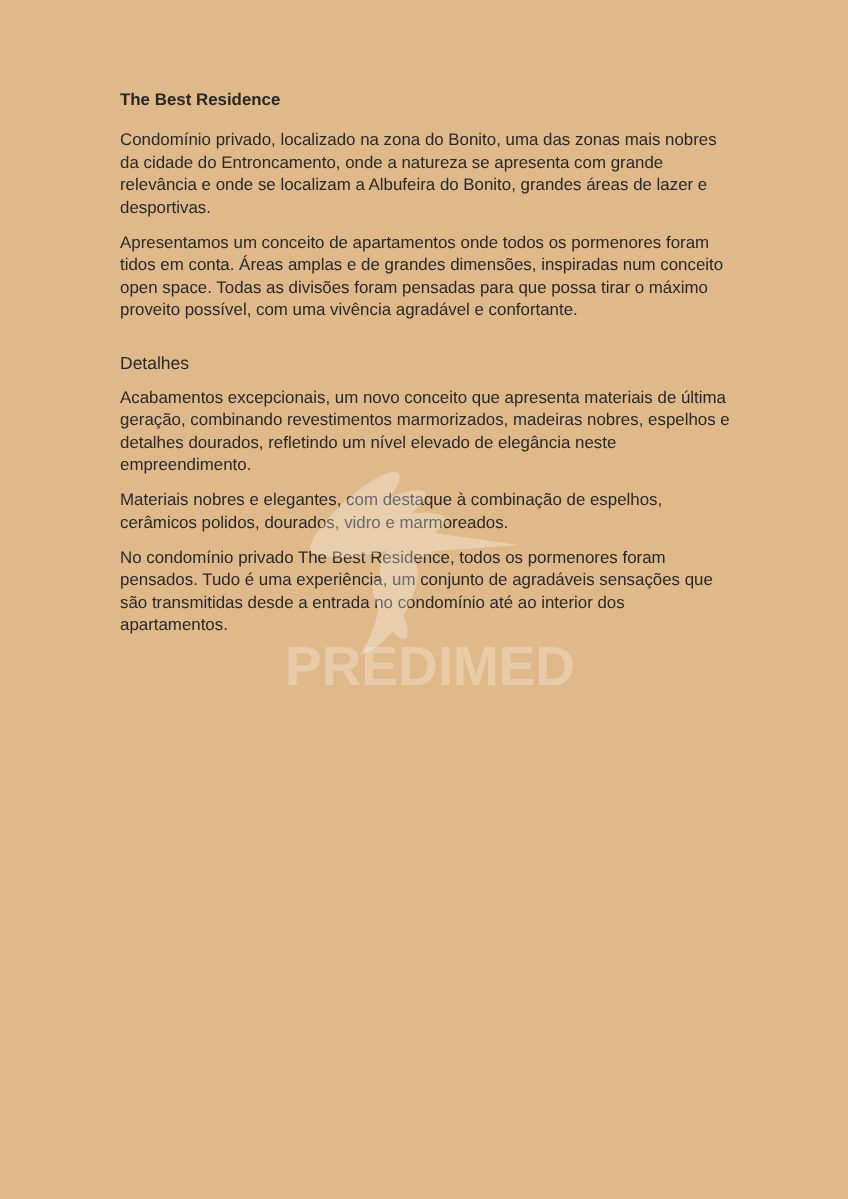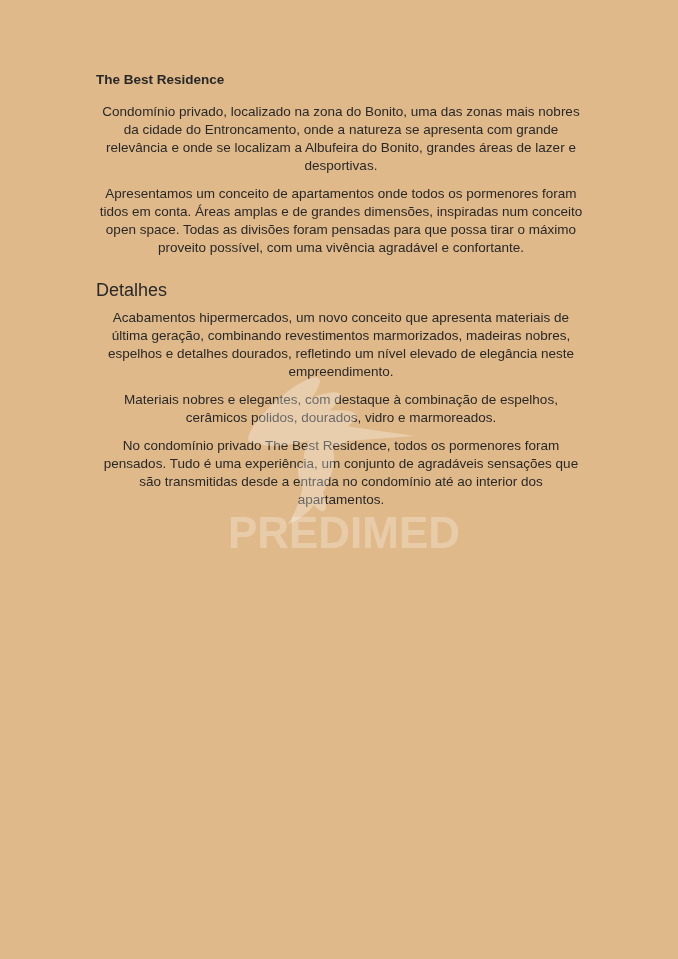--- a/index.html
+++ b/index.html
@@ -34,7 +34,6 @@
   }
   .content p{
     margin:0 0 10px 0;
-    text-align:center;
   }
   .content h2{
     font-size:18px;

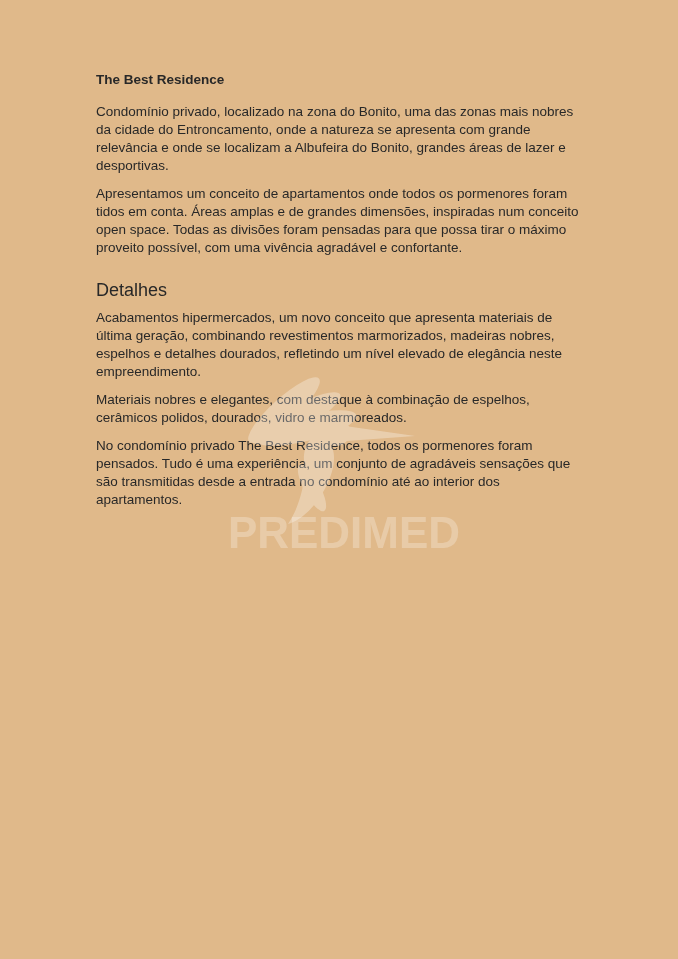--- a/index.html
+++ b/index.html
@@ -36,7 +36,7 @@
     margin:0 0 10px 0;
   }
   .content h2{
-    font-size:18px;
+    font-size:14px;
     line-height:18px;
     font-weight:normal;
     margin:24px 0 10px 0;

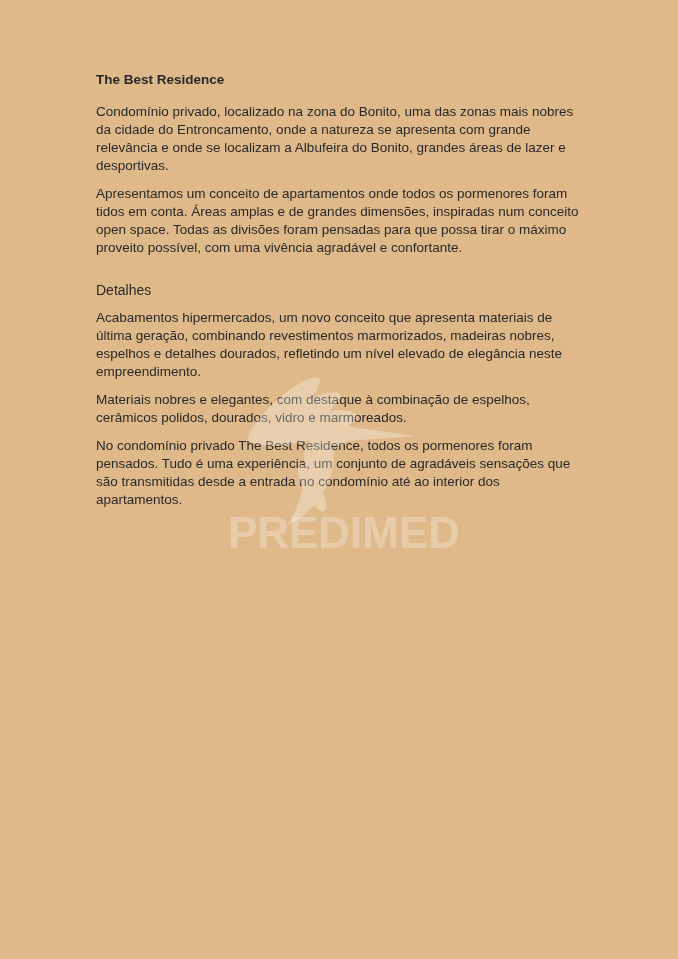--- a/index.html
+++ b/index.html
@@ -62,7 +62,7 @@
     <p>Condomínio privado, localizado na zona do Bonito, uma das zonas mais nobres da cidade do Entroncamento, onde a natureza se apresenta com grande relevância e onde se localizam a Albufeira do Bonito, grandes áreas de lazer e desportivas.</p>
     <p>Apresentamos um conceito de apartamentos onde todos os pormenores foram tidos em conta. Áreas amplas e de grandes dimensões, inspiradas num conceito open space. Todas as divisões foram pensadas para que possa tirar o máximo proveito possível, com uma vivência agradável e confortante.</p>
     <h2>Detalhes</h2>
-    <p>Acabamentos hipermercados, um novo conceito que apresenta materiais de última geração, combinando revestimentos marmorizados, madeiras nobres, espelhos e detalhes dourados, refletindo um nível elevado de elegância neste empreendimento.</p>
+    <p>Acabamentos excepcionais, um novo conceito que apresenta materiais de última geração, combinando revestimentos marmorizados, madeiras nobres, espelhos e detalhes dourados, refletindo um nível elevado de elegância neste empreendimento.</p>
     <p>Materiais nobres e elegantes, com destaque à combinação de espelhos, cerâmicos polidos, dourados, vidro e marmoreados.</p>
     <p>No condomínio privado The Best Residence, todos os pormenores foram pensados. Tudo é uma experiência, um conjunto de agradáveis sensações que são transmitidas desde a entrada no condomínio até ao interior dos apartamentos.</p>
   </div>

